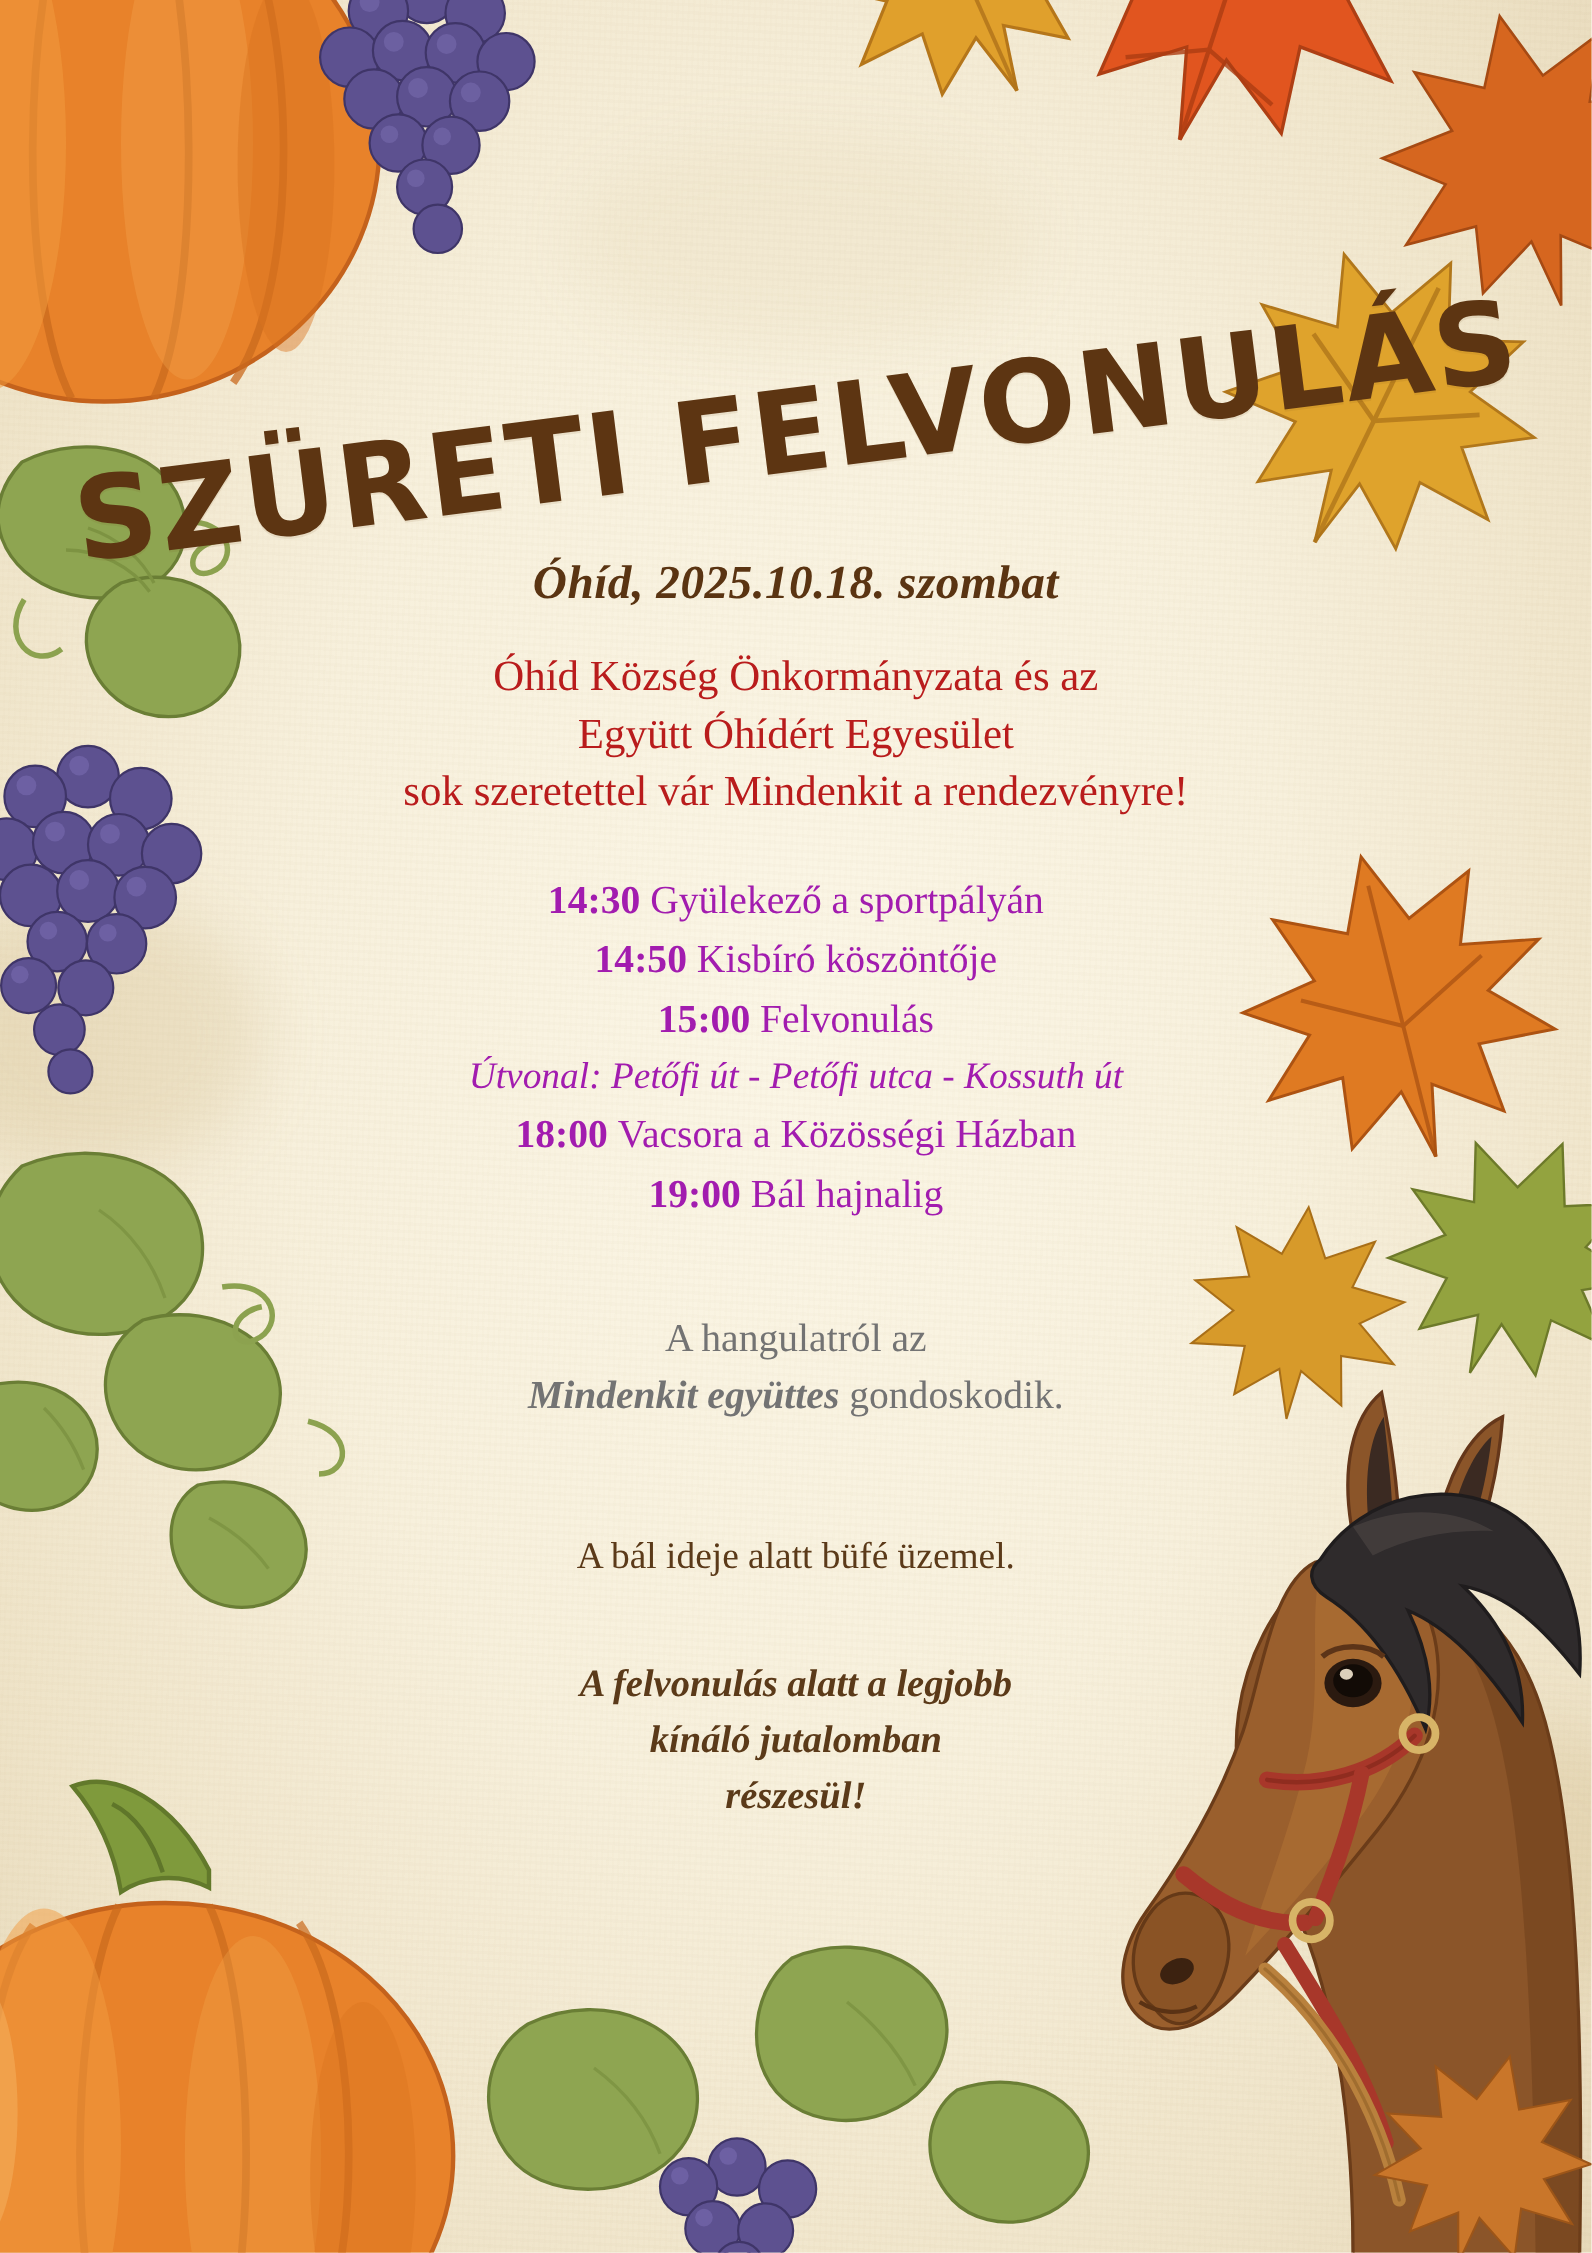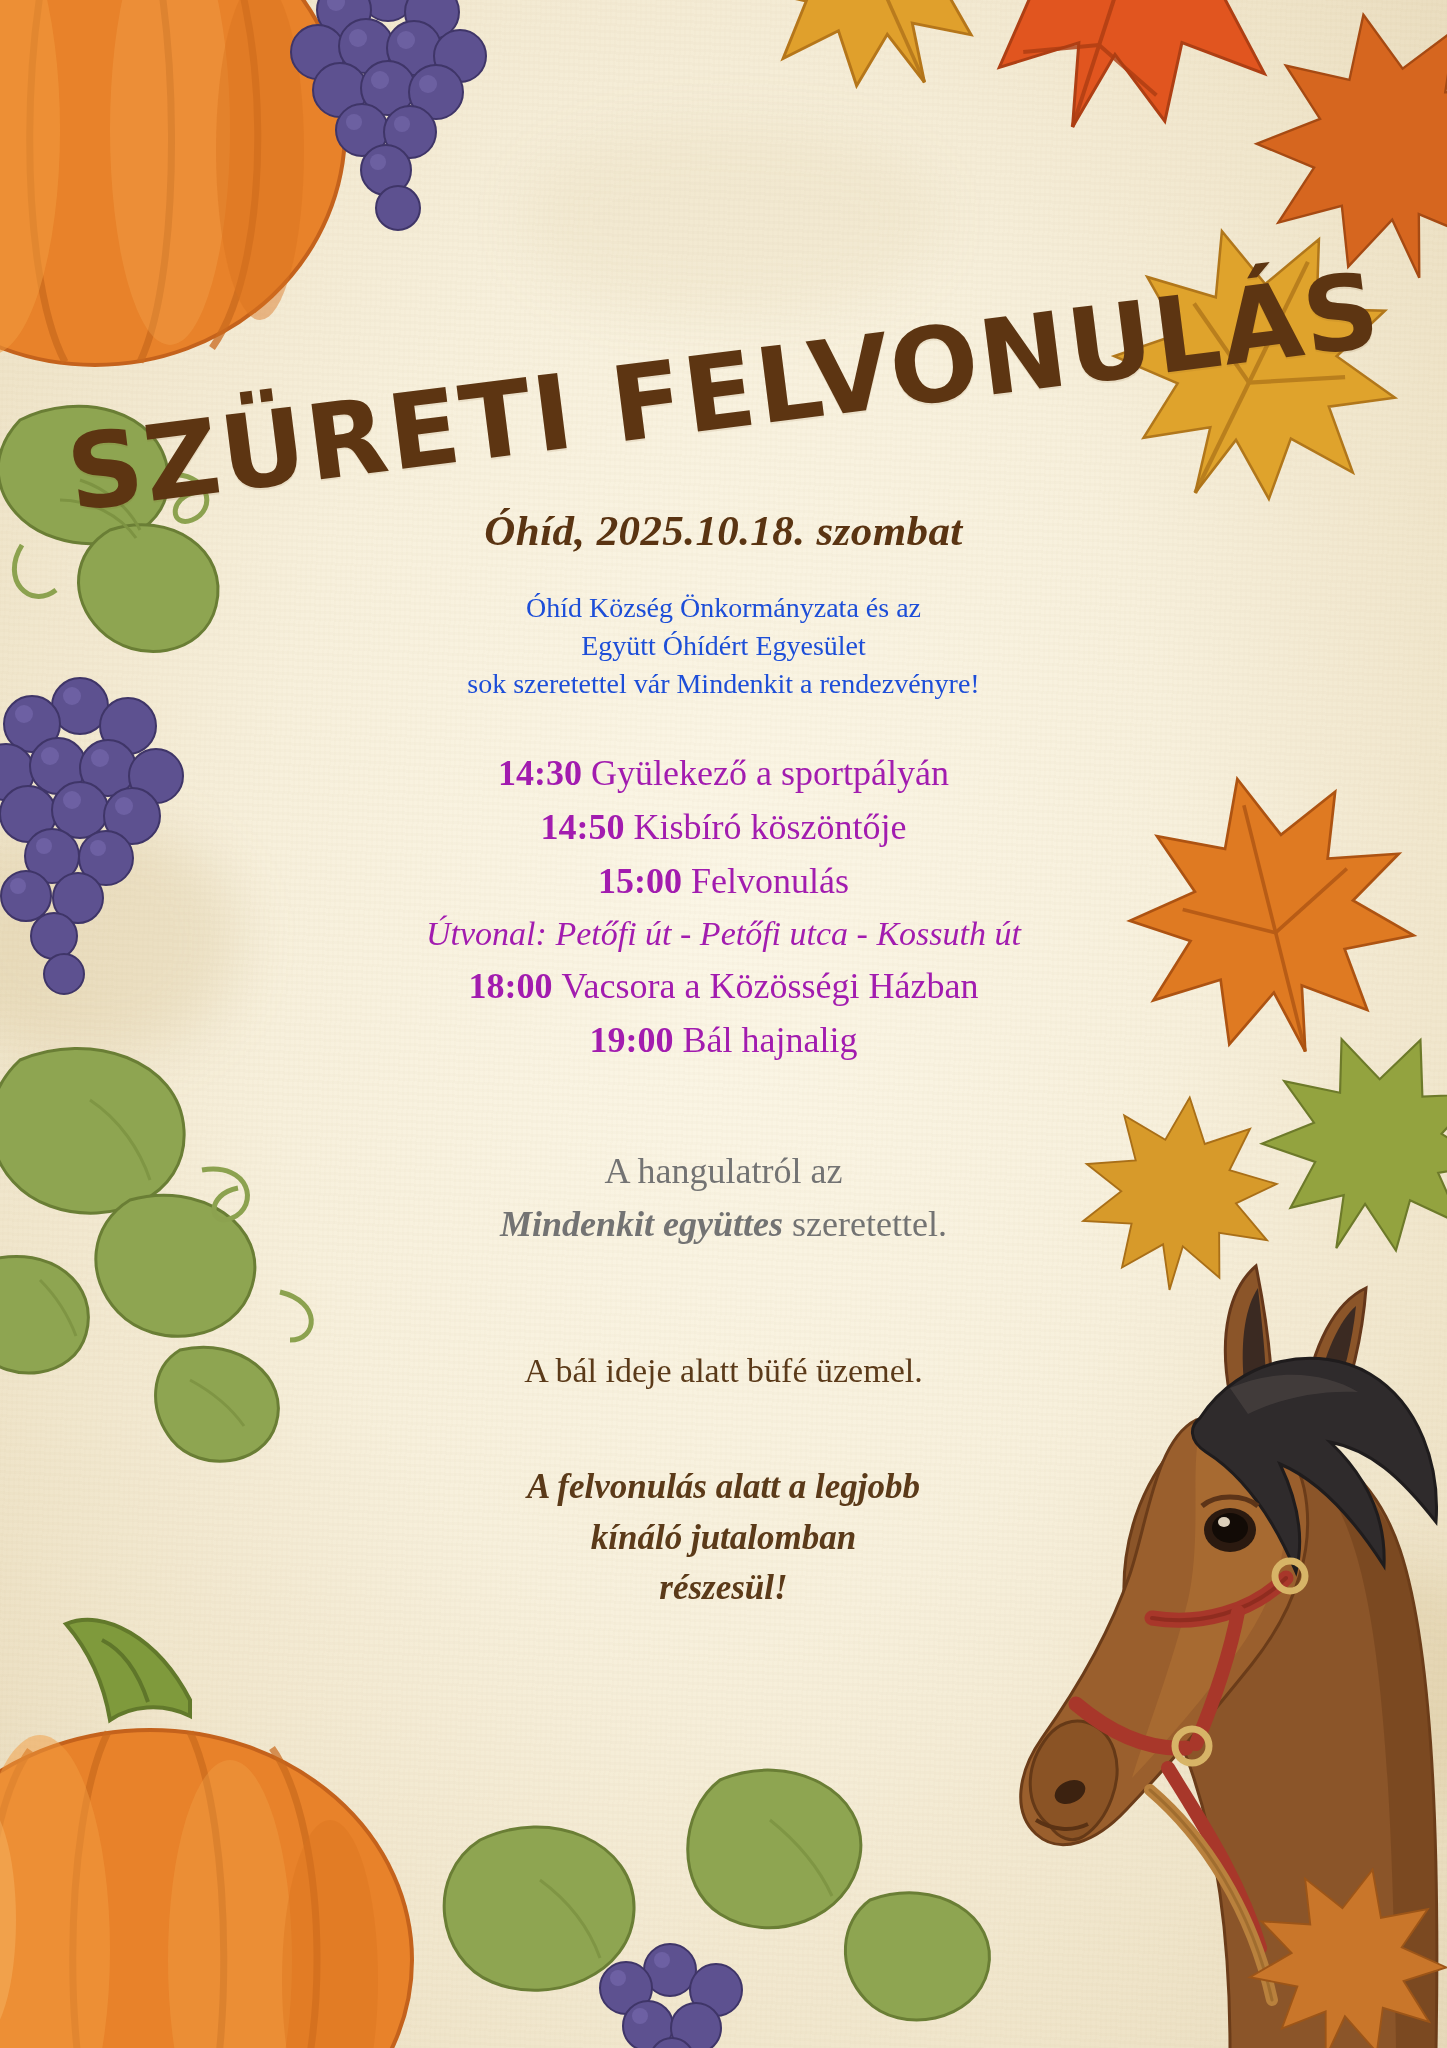--- a/index.html
+++ b/index.html
@@ -87,9 +87,9 @@
   }
 
   .intro {
-    font-size: 28px;
+    font-size: 39px;
     line-height: 1.35;
-    color: #1d4ed8;
+    color: #b91c1c;
   }
   .intro div { white-space: nowrap; }
 

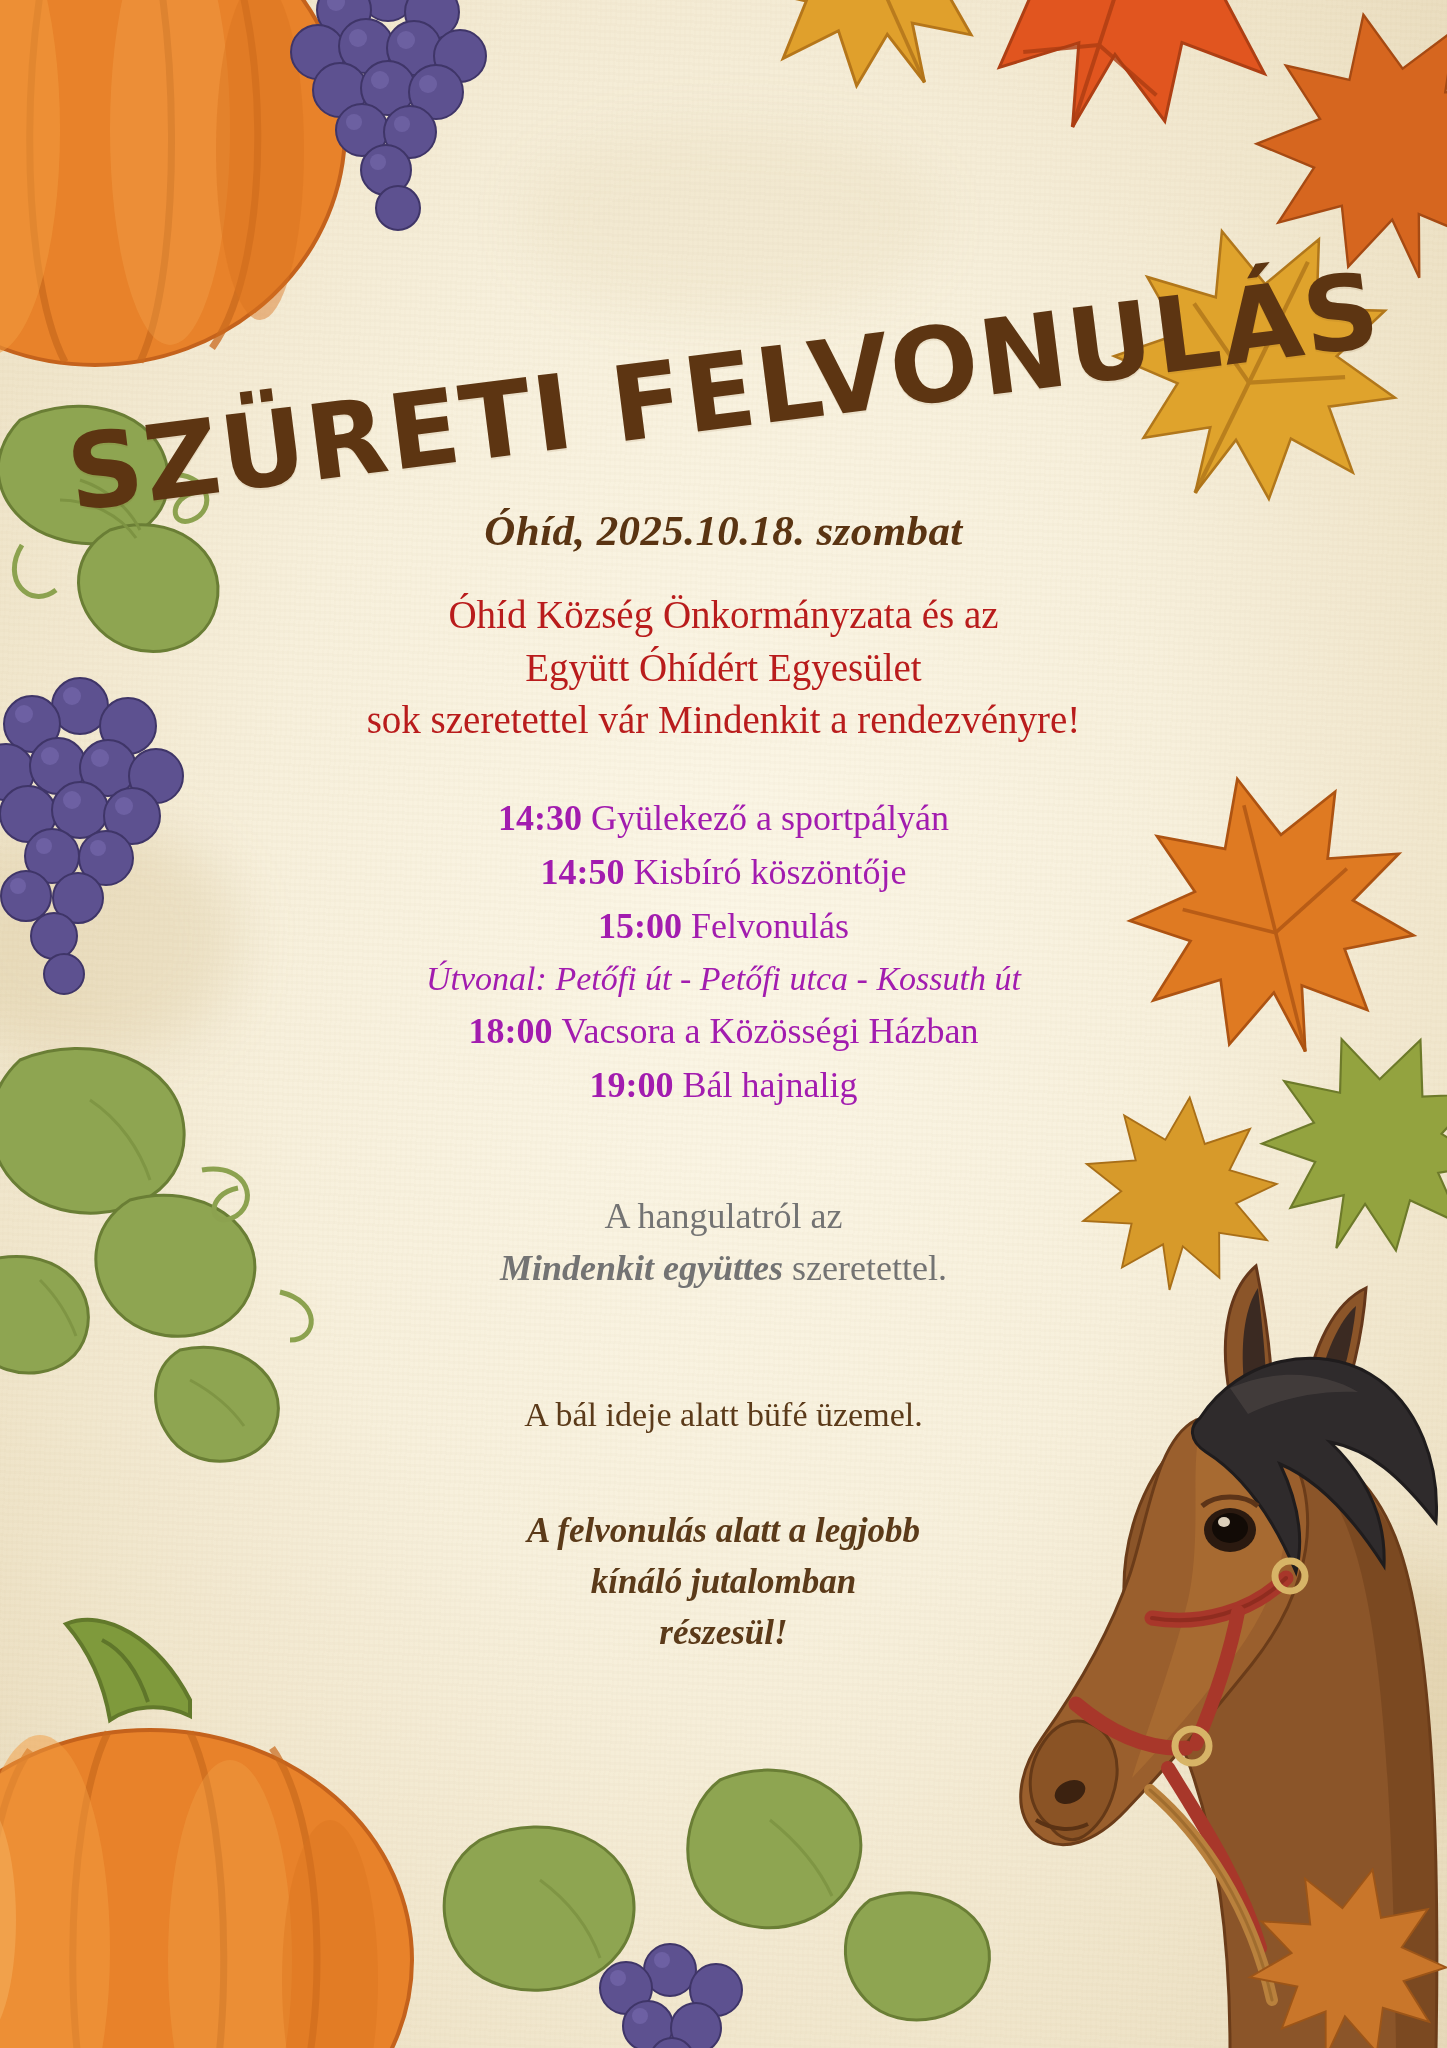--- a/index.html
+++ b/index.html
@@ -414,7 +414,7 @@
     <div class="band">
       <div>A hangulatról az</div>
       <div>
-        <span class="name">Mindenkit együttes</span><span> szeretettel.</span>
+        <span class="name">Mindenkit együttes</span><span> gondoskodik.</span>
       </div>
     </div>
 

